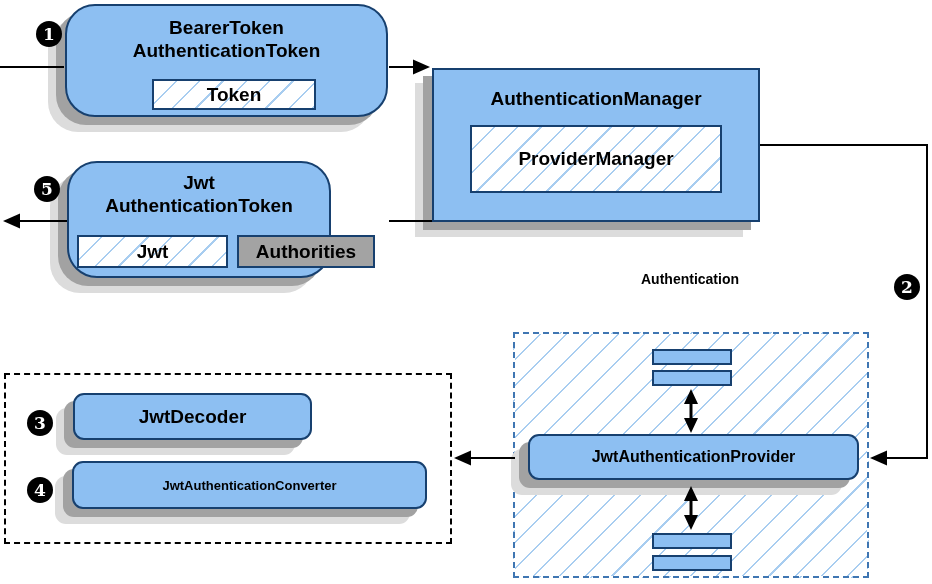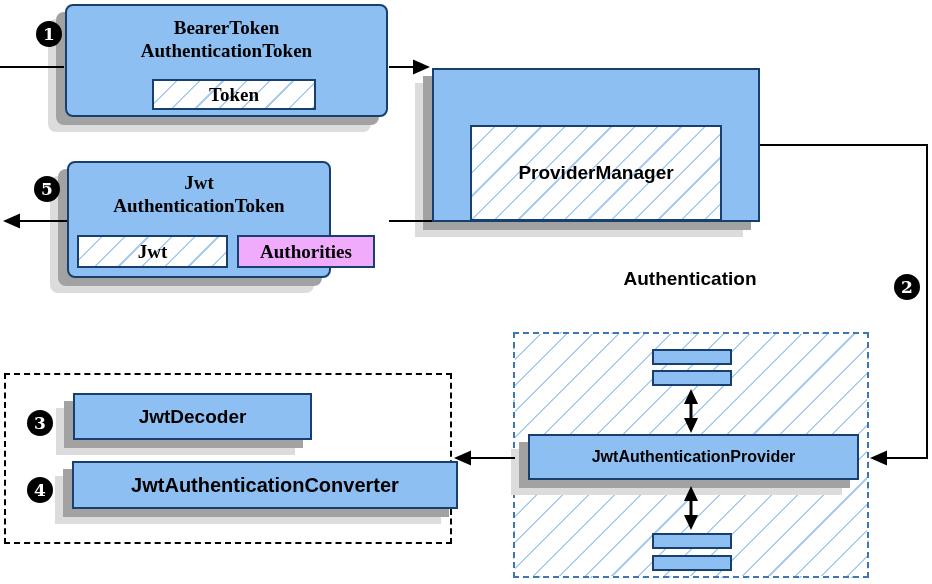--- a/index.html
+++ b/index.html
@@ -13,7 +13,7 @@
     box-sizing:border-box;text-align:center;
   }
   .shadowed{box-shadow:-9px 8px 0 0 #a2a2a2,-17px 15px 0 0 #dcdcdc;}
-  .rounded{border-radius:8px;font-family:Liberation Serif, serif;}
+  .rounded{border-radius:30px;}
   .title{font-size:19px;line-height:23px;}
   .flexc{display:flex;align-items:center;justify-content:center;}
   .field{

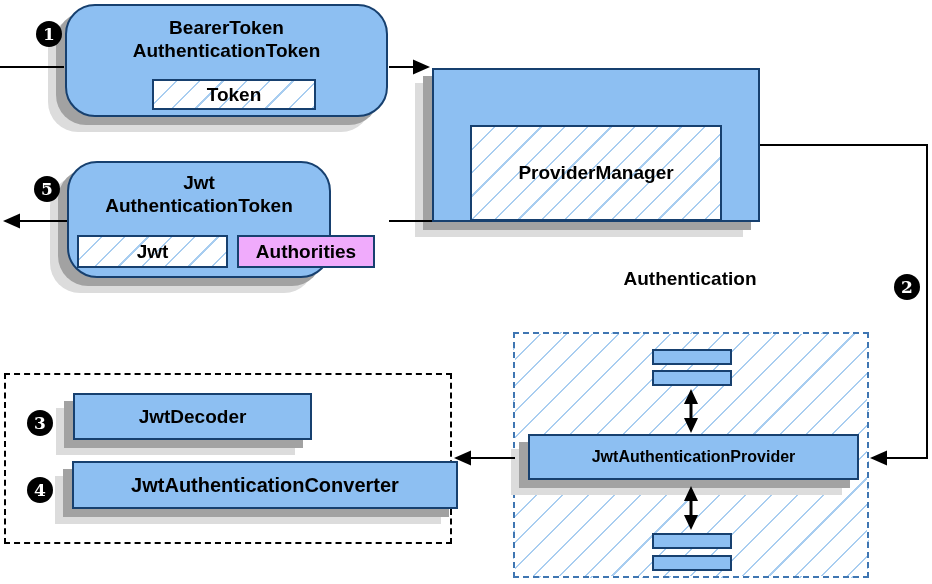--- a/index.html
+++ b/index.html
@@ -69,6 +69,7 @@
   </div>
 
   <div class="box shadowed" style="left:432px;top:68px;width:328px;height:154px;">
+    <div class="title" style="padding-top:17px;">AuthenticationManager</div>
     <div class="field hatch" style="left:36px;top:55px;width:252px;height:96px;">ProviderManager</div>
   </div>
 

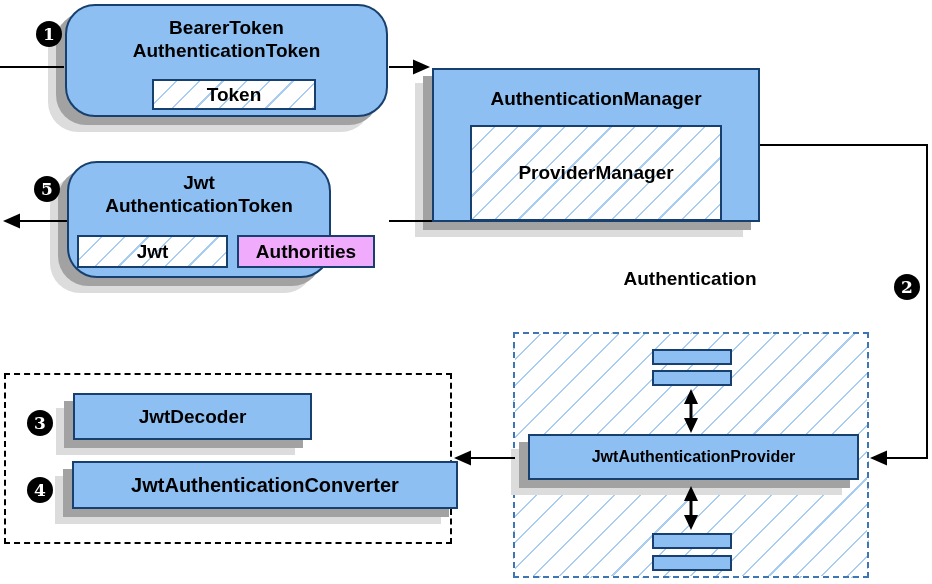--- a/index.html
+++ b/index.html
@@ -70,7 +70,7 @@
 
   <div class="box shadowed" style="left:432px;top:68px;width:328px;height:154px;">
     <div class="title" style="padding-top:17px;">AuthenticationManager</div>
-    <div class="field hatch" style="left:36px;top:55px;width:252px;height:96px;">ProviderManager</div>
+    <div class="field hatch" style="left:36px;top:55px;width:252px;height:68px;">ProviderManager</div>
   </div>
 
   <div class="box rounded shadowed" style="left:67px;top:161px;width:264px;height:117px;">

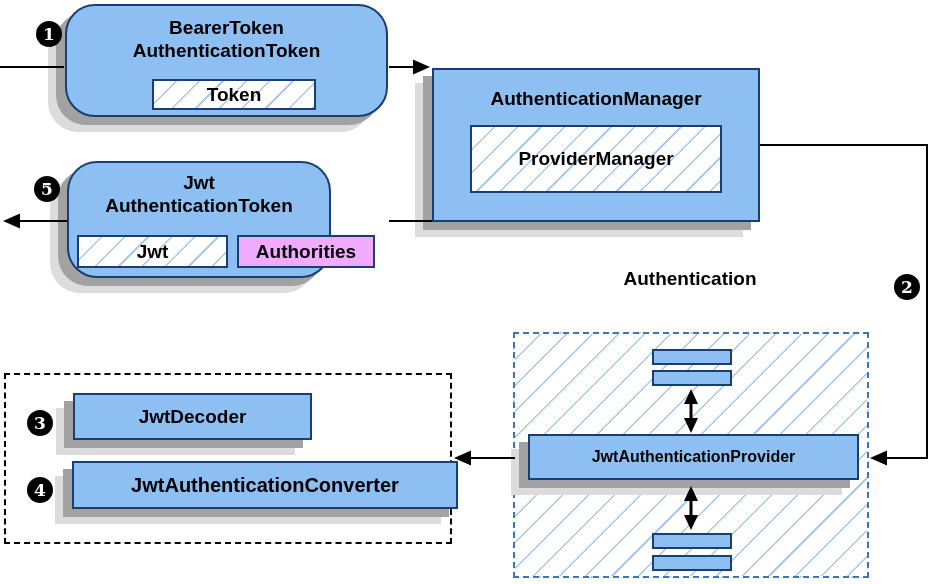--- a/index.html
+++ b/index.html
@@ -18,7 +18,7 @@
   .flexc{display:flex;align-items:center;justify-content:center;}
   .field{
     position:absolute;border:2px solid #17406f;box-sizing:border-box;
-    background:#f0abfc;font-size:19px;
+    background:#a3a3a3;font-size:19px;
     display:flex;align-items:center;justify-content:center;
   }
   .hatch{

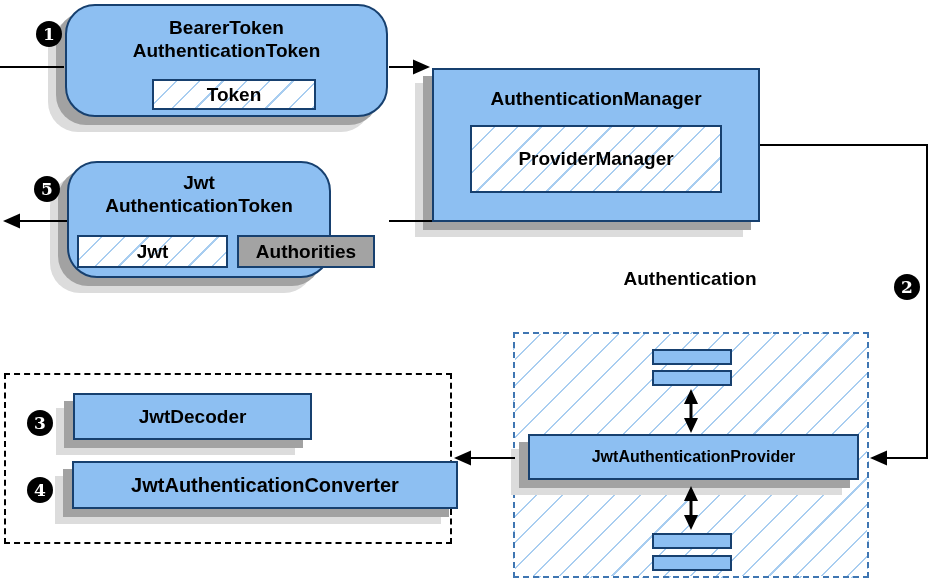--- a/index.html
+++ b/index.html
@@ -46,7 +46,7 @@
     font-family:"DejaVu Serif",serif;font-size:17px;font-weight:bold;line-height:1;
   }
   .group-label{
-    position:absolute;text-align:center;font-size:19px;line-height:26px;
+    position:absolute;text-align:center;font-size:14px;line-height:26px;
     transform:translateX(-50%);
   }
   svg.connectors{

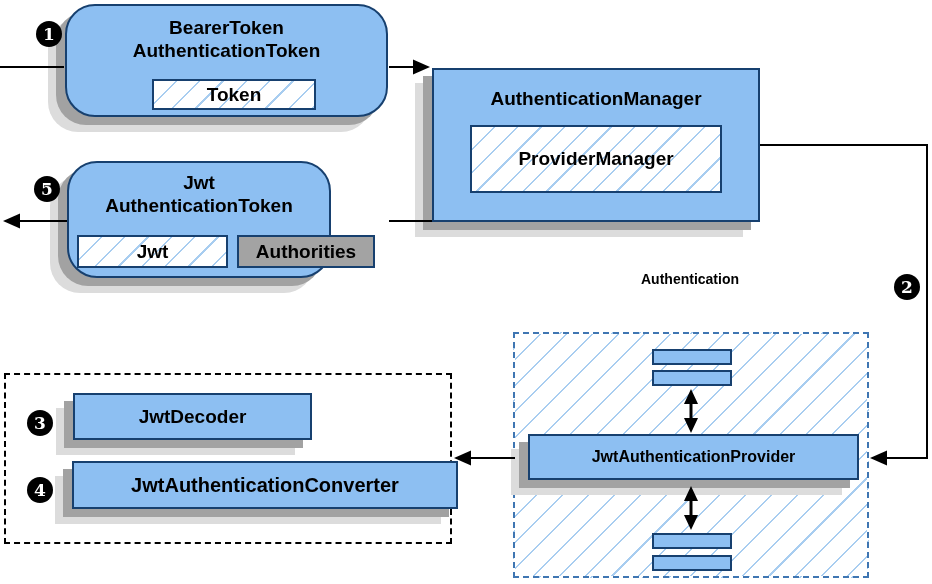--- a/index.html
+++ b/index.html
@@ -15,7 +15,7 @@
   .shadowed{box-shadow:-9px 8px 0 0 #a2a2a2,-17px 15px 0 0 #dcdcdc;}
   .rounded{border-radius:30px;}
   .title{font-size:19px;line-height:23px;}
-  .flexc{display:flex;align-items:center;justify-content:center;}
+  .flexc{display:flex;align-items:center;justify-content:center;border-radius:11px;}
   .field{
     position:absolute;border:2px solid #17406f;box-sizing:border-box;
     background:#a3a3a3;font-size:19px;

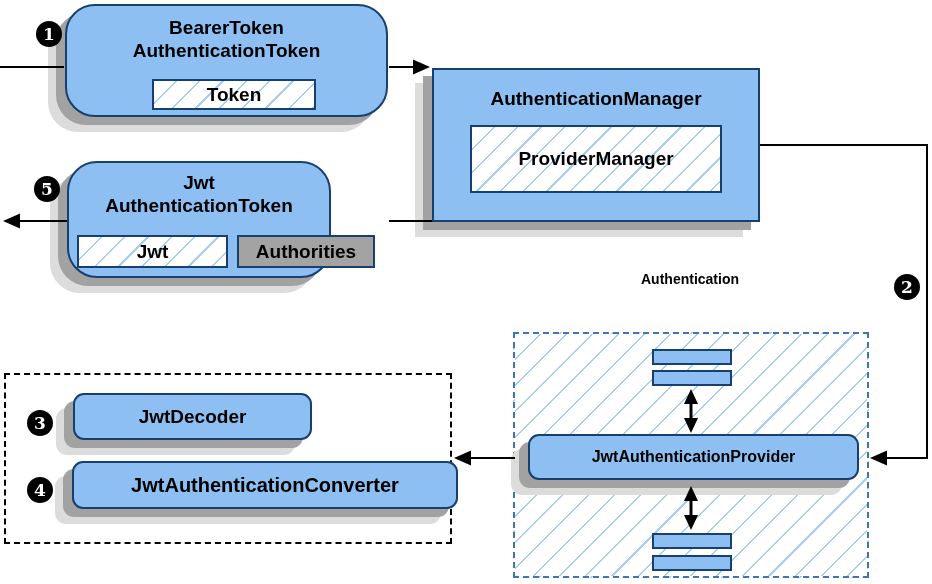--- a/index.html
+++ b/index.html
@@ -100,7 +100,7 @@
 
   <div class="box shadowed flexc" style="left:73px;top:393px;width:239px;height:47px;font-size:19px;">JwtDecoder</div>
 
-  <div class="box shadowed flexc" style="left:72px;top:461px;width:386px;height:48px;font-size:20px;">JwtAuthenticationConverter</div>
+  <div class="box shadowed flexc" style="left:72px;top:461px;width:355px;height:48px;font-size:13px;">JwtAuthenticationConverter</div>
 
   <div class="badge" style="left:36px;top:21px;">1</div>
   <div class="badge" style="left:894px;top:274px;">2</div>

